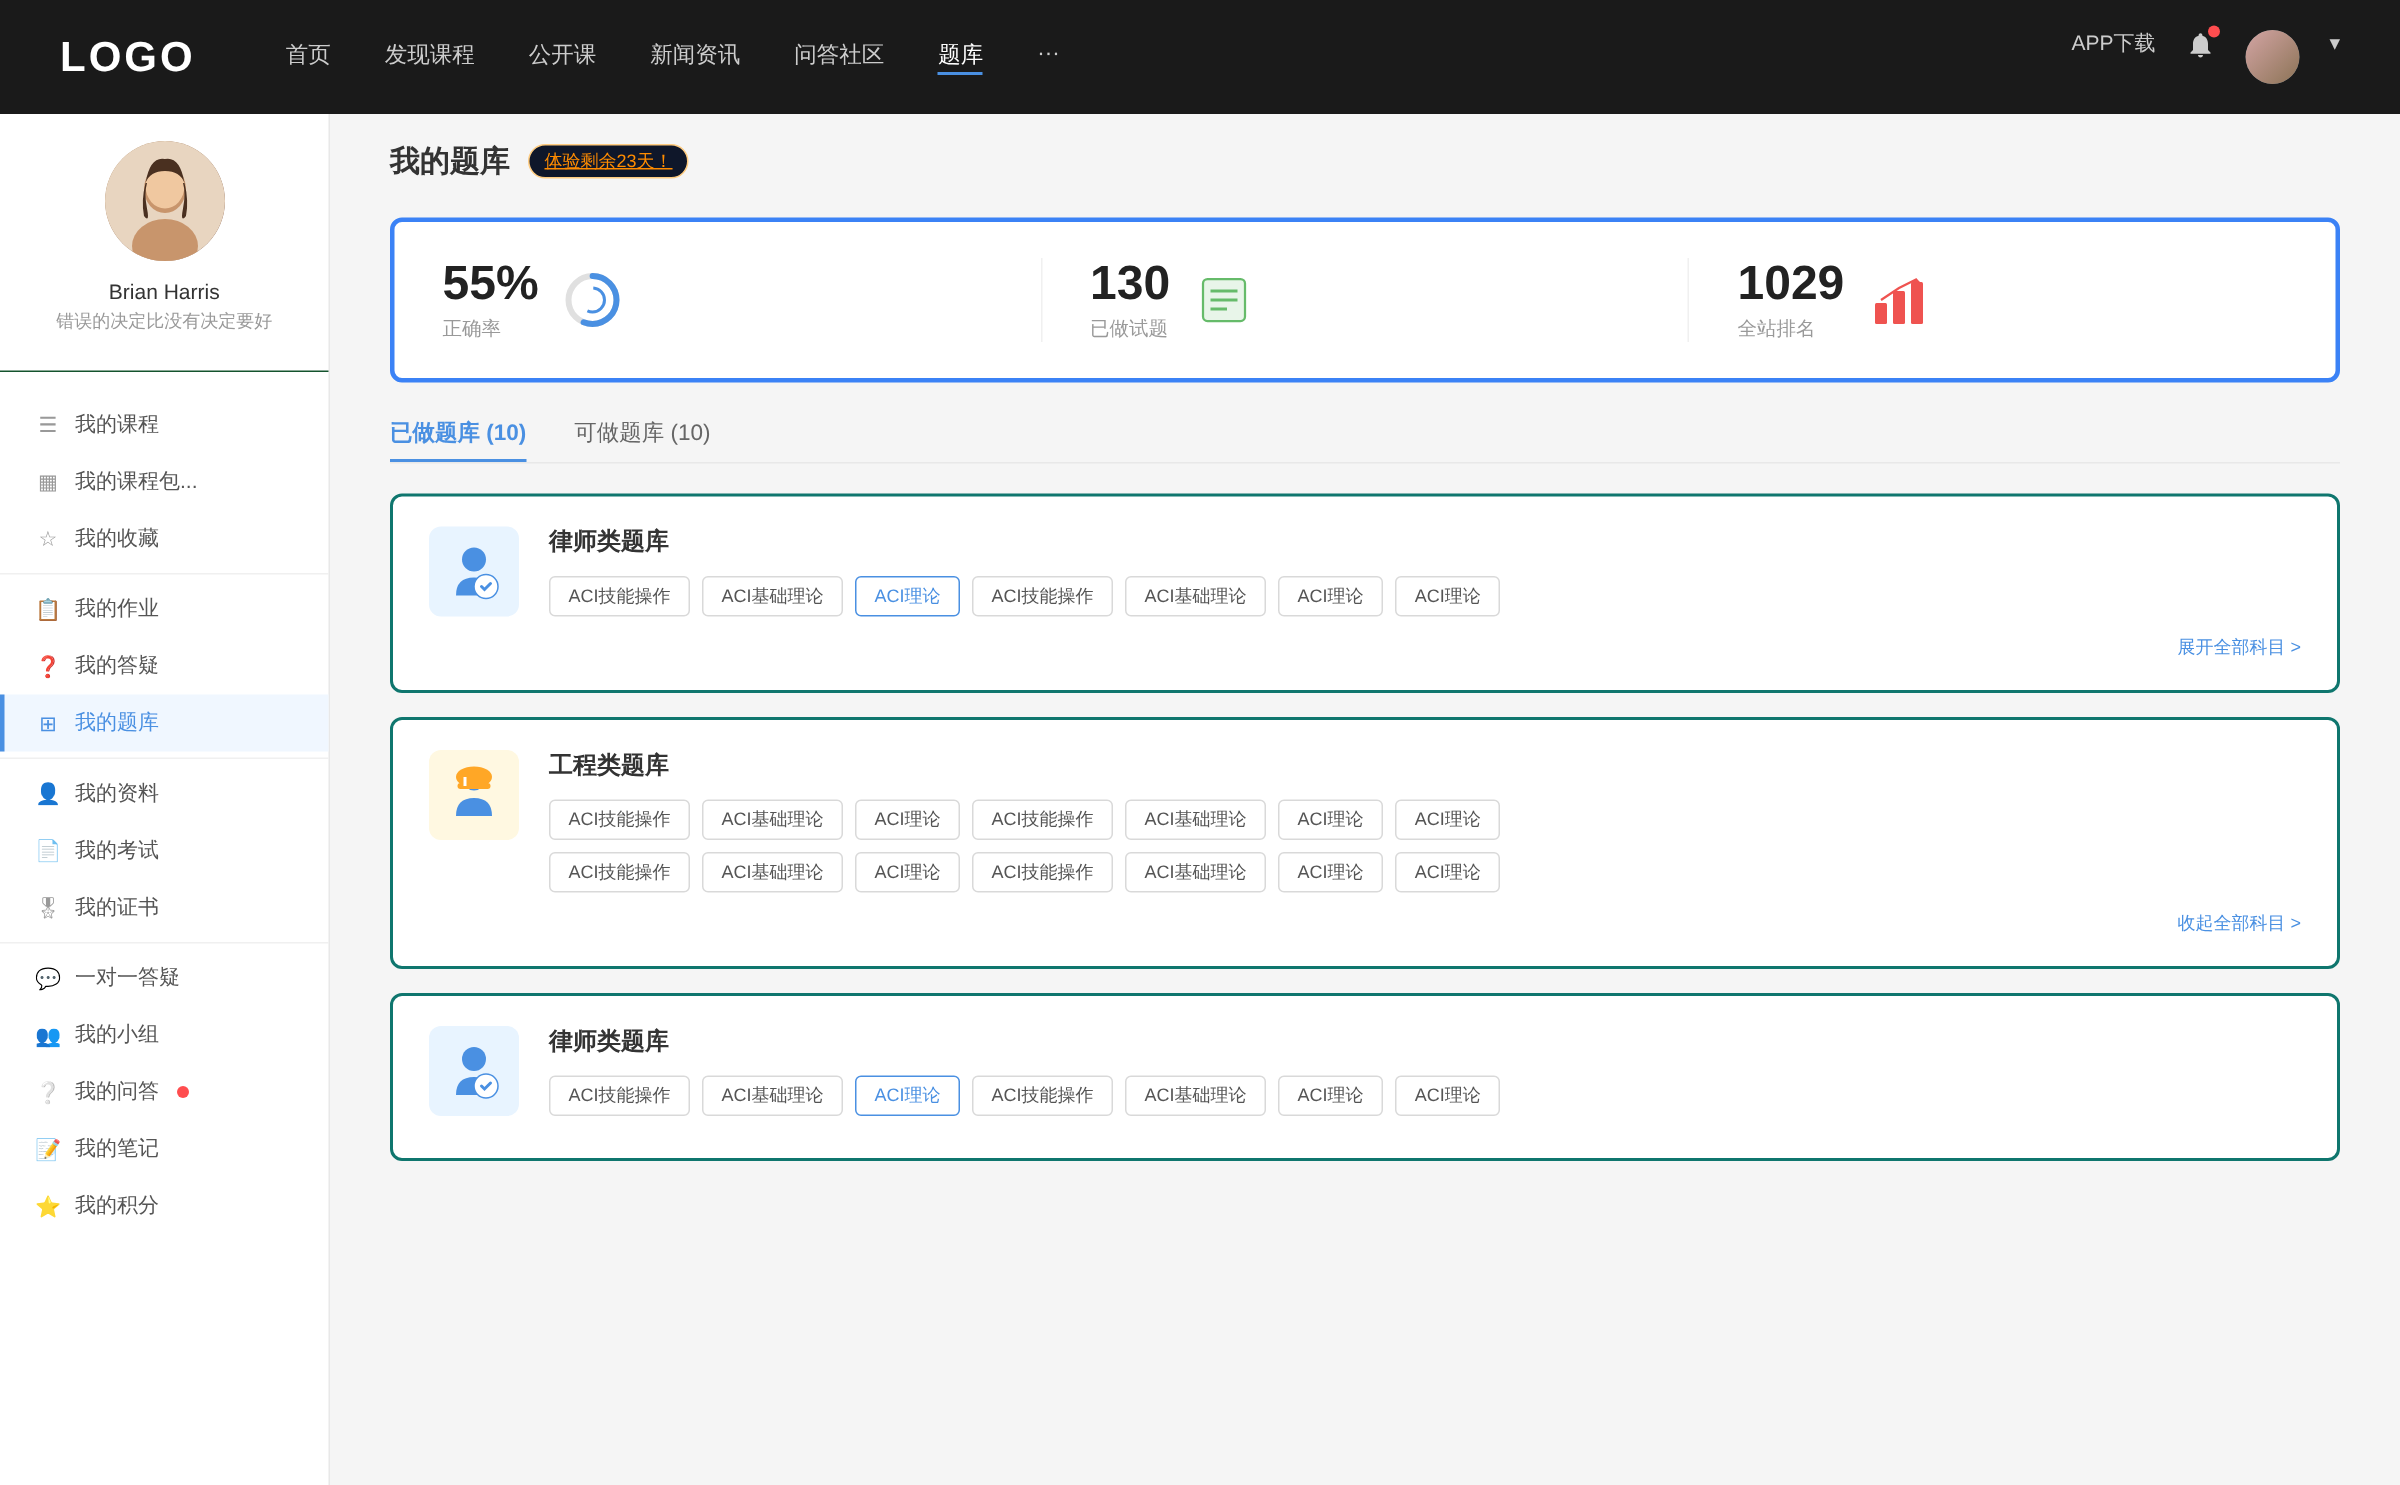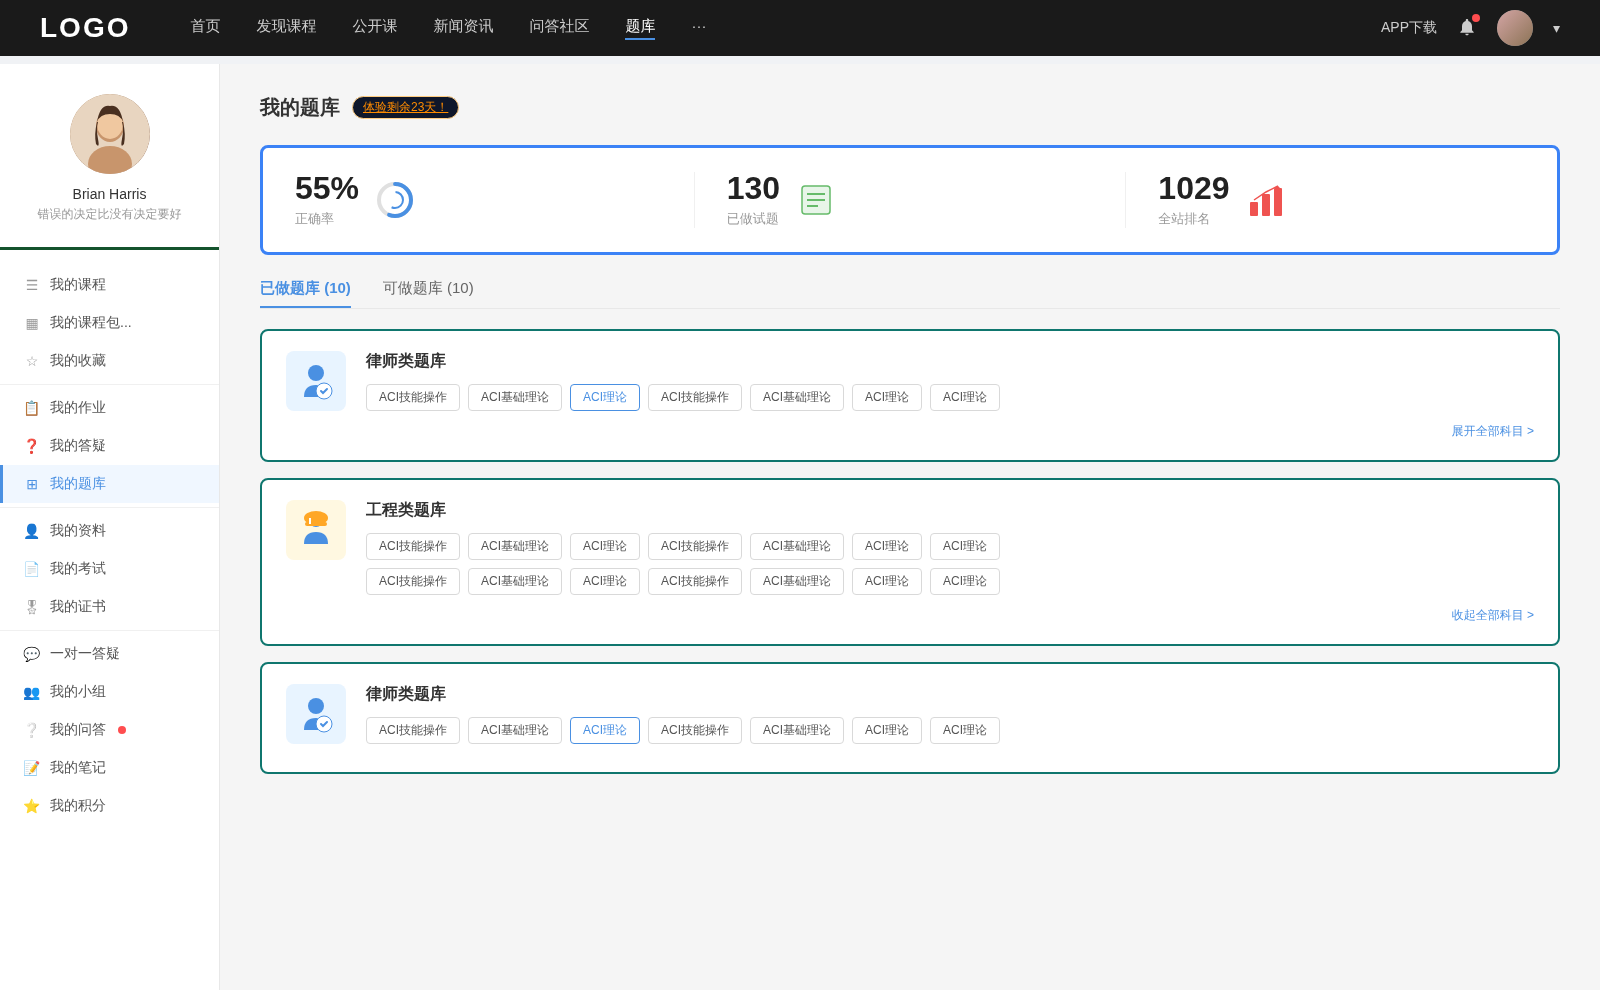--- a/index.html
+++ b/index.html
@@ -8,7 +8,7 @@
     
     .navbar {
       background: #1a1a1a;
-      height: 56px;
+      height: 76px;
       display: flex;
       align-items: center;
       padding: 0 40px;

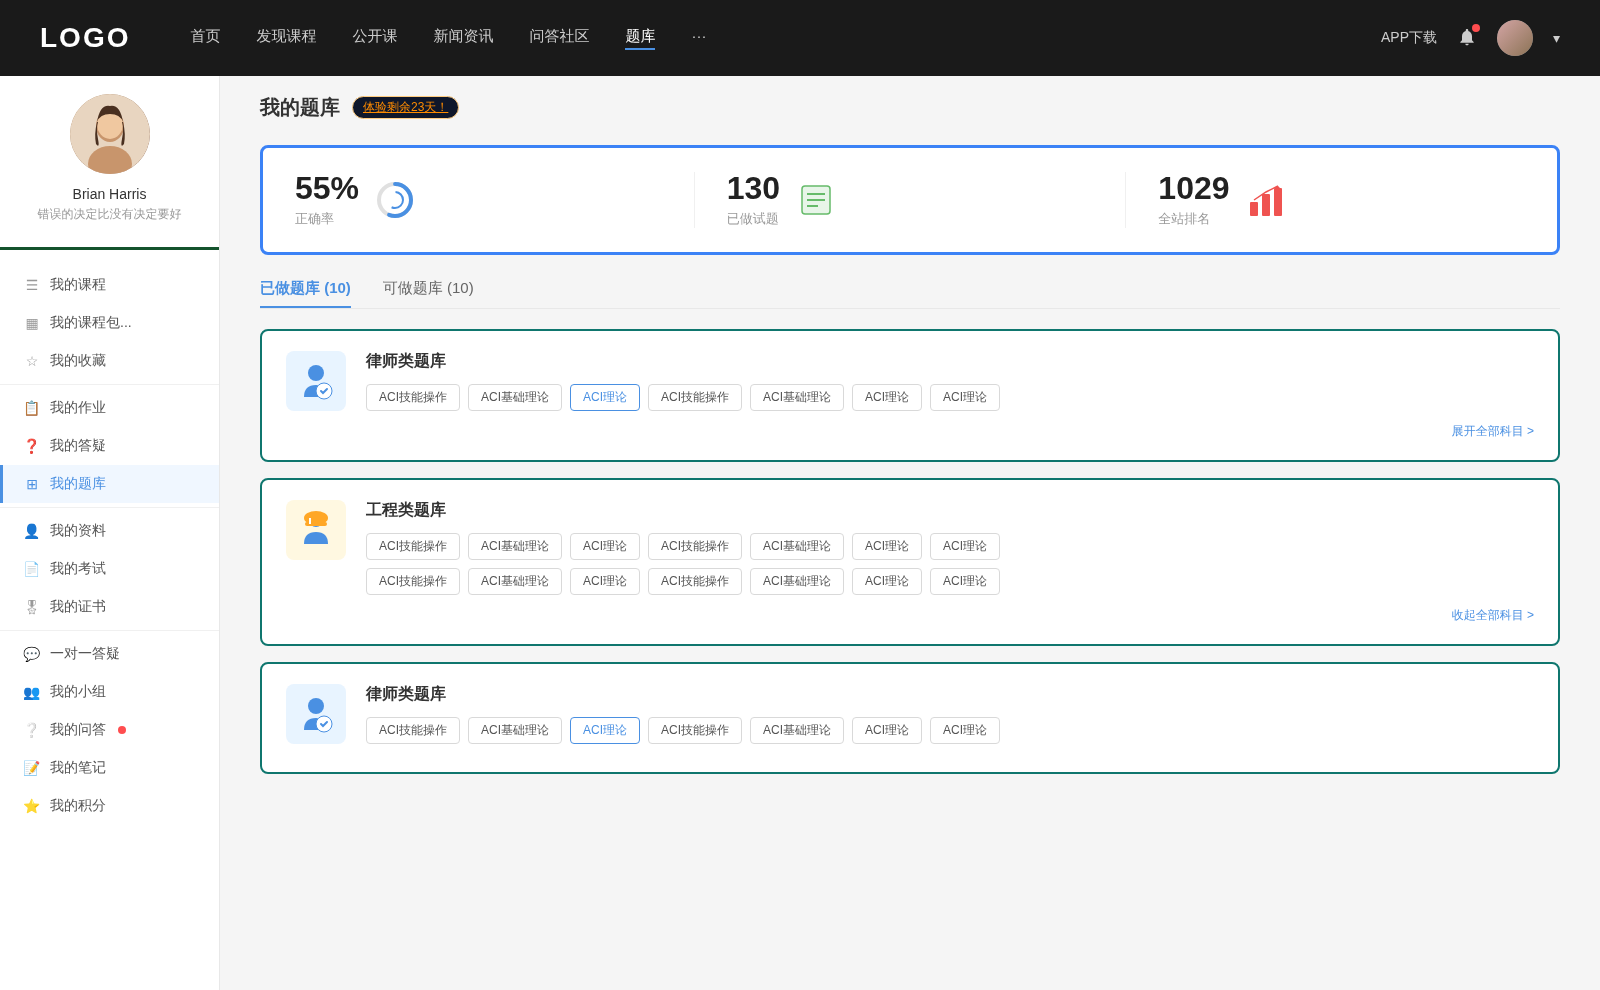--- a/index.html
+++ b/index.html
@@ -41,7 +41,7 @@
     }
     .navbar-right {
       display: flex;
-      align-items: center;
+      align-items: flex-start;
       gap: 20px;
       color: #ccc;
       font-size: 14px;

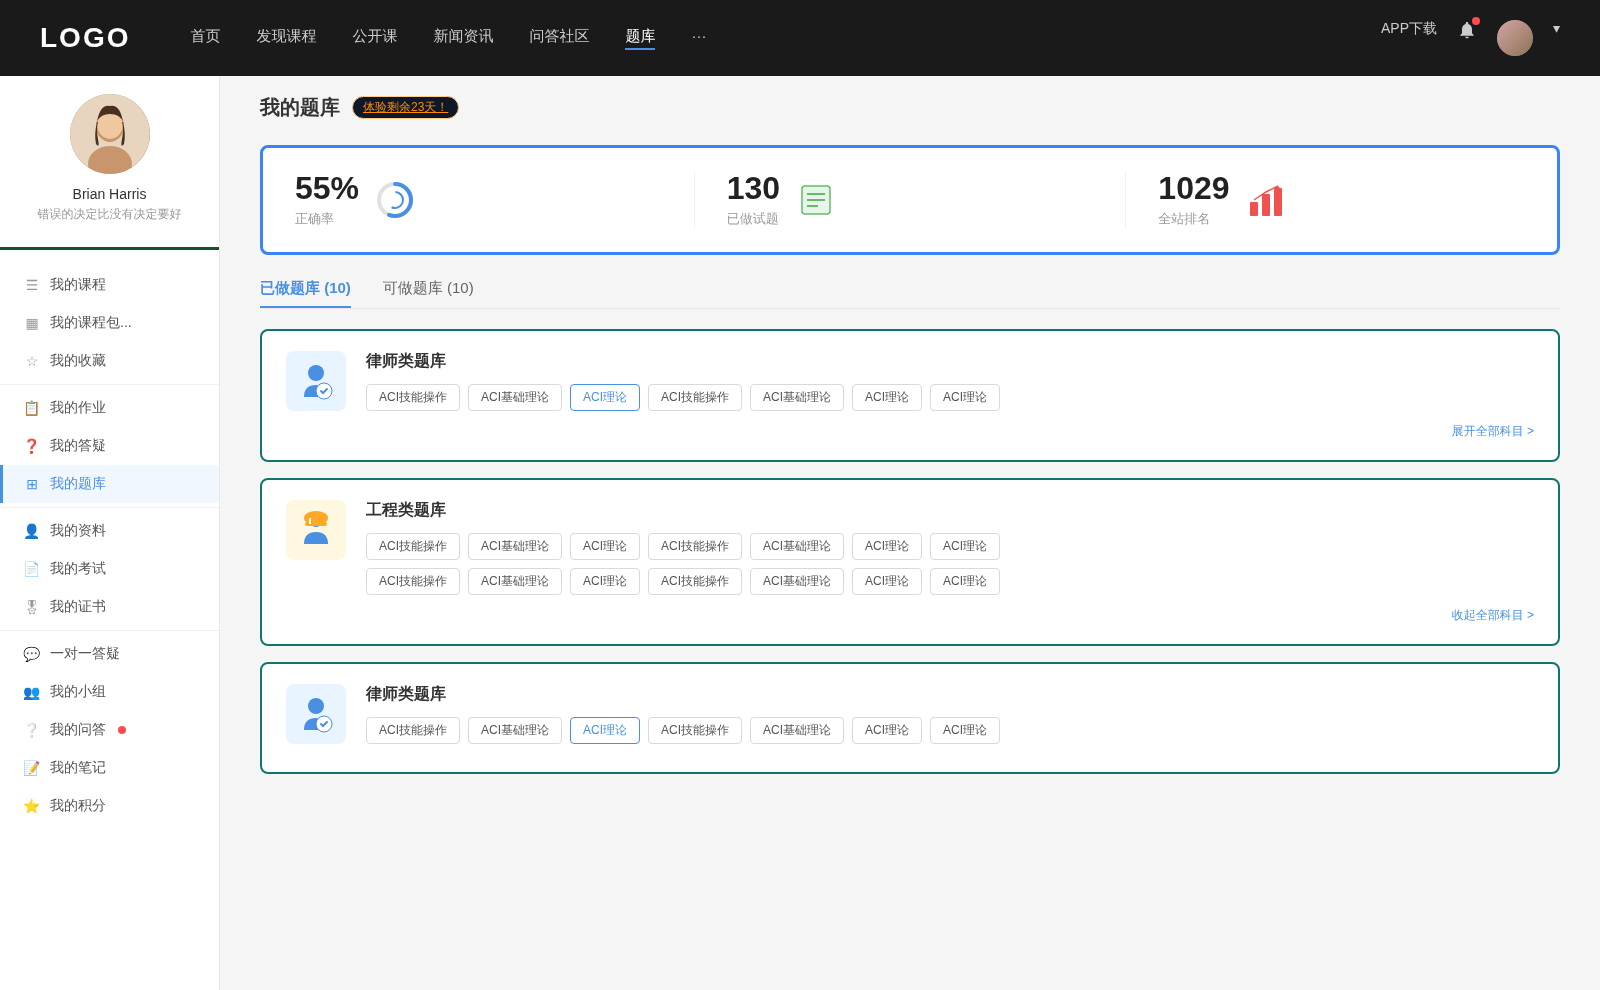--- a/index.html
+++ b/index.html
@@ -91,7 +91,7 @@
       flex-direction: column;
       align-items: center;
       padding: 0 20px 24px;
-      border-bottom: 3px solid #14532d;
+      border-bottom: 1px solid #14532d;
     }
     .sidebar-avatar {
       width: 80px; height: 80px;

